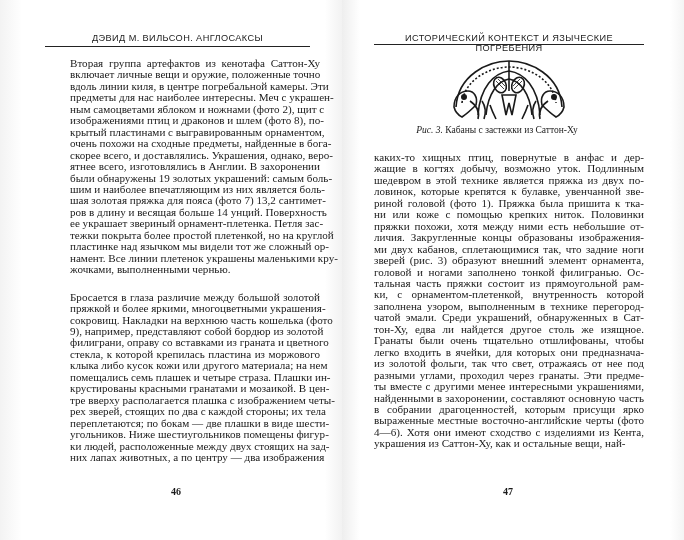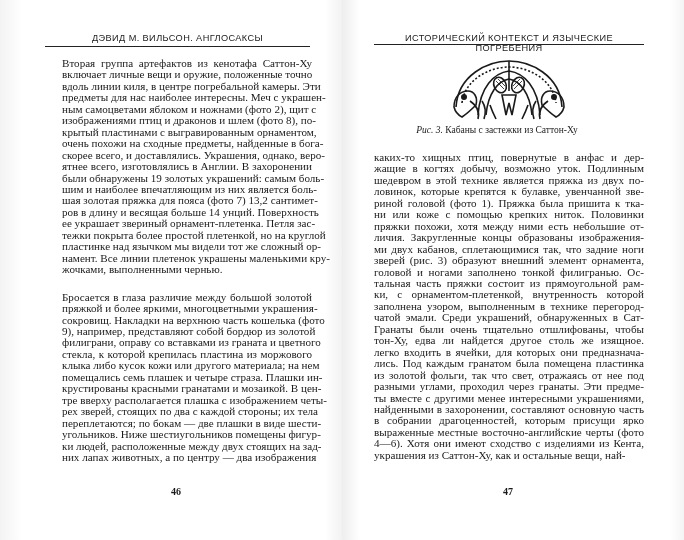--- a/index.html
+++ b/index.html
@@ -32,7 +32,7 @@
     position: absolute; font-size: 11.1px; line-height: 11.45px;
     text-align: justify; hyphens: manual;
   }
-  .left .body-text { top: 58px; left: 48px; width: 264px; }
+  .left .body-text { top: 58px; left: 56px; width: 264px; }
   .right .body-text { top: 152px; left: 32px; width: 270px; }
   .body-text p { margin: 0; text-indent: 14px; }
   .body-text p.cont { text-indent: 0; }

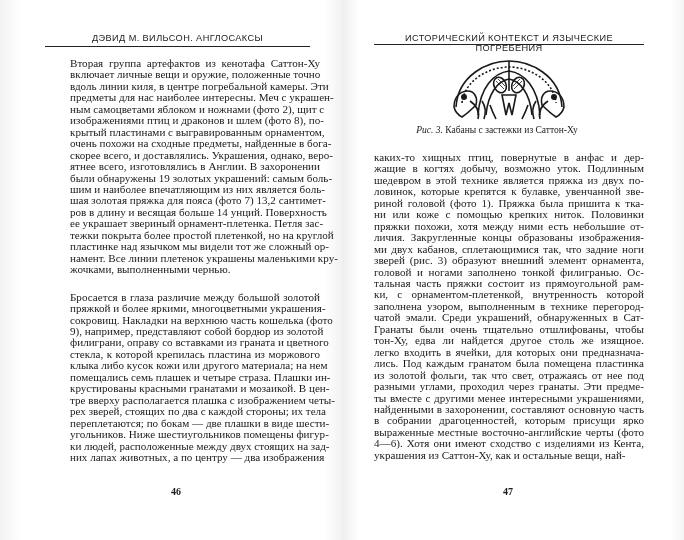--- a/index.html
+++ b/index.html
@@ -150,8 +150,8 @@
           <span class="line">ки, с орнаментом-плетенкой, внутренность которой</span>
           <span class="line">заполнена узором, выполненным в технике перегород-</span>
           <span class="line">чатой эмали. Среди украшений, обнаруженных в Сат-</span>
+          <span class="line">тон-Ху, едва ли найдется другое столь же изящное.</span>
           <span class="line">Гранаты были очень тщательно отшлифованы, чтобы</span>
-          <span class="line">тон-Ху, едва ли найдется другое столь же изящное.</span>
           <span class="line">легко входить в ячейки, для которых они предназнача-</span>
           <span class="line">лись. Под каждым гранатом была помещена пластинка</span>
           <span class="line">из золотой фольги, так что свет, отражаясь от нее под</span>

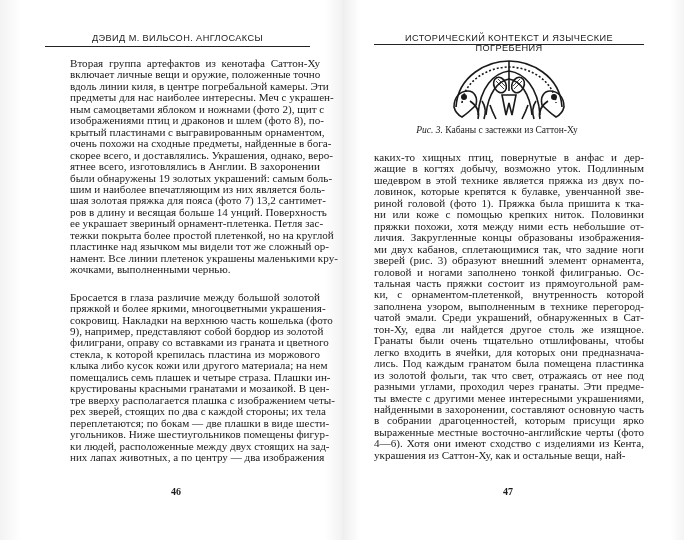--- a/index.html
+++ b/index.html
@@ -153,7 +153,6 @@
           <span class="line">тон-Ху, едва ли найдется другое столь же изящное.</span>
           <span class="line">Гранаты были очень тщательно отшлифованы, чтобы</span>
           <span class="line">легко входить в ячейки, для которых они предназнача-</span>
-          <span class="line">лись. Под каждым гранатом была помещена пластинка</span>
           <span class="line">из золотой фольги, так что свет, отражаясь от нее под</span>
           <span class="line">разными углами, проходил через гранаты. Эти предме-</span>
           <span class="line">ты вместе с другими менее интересными украшениями,</span>

